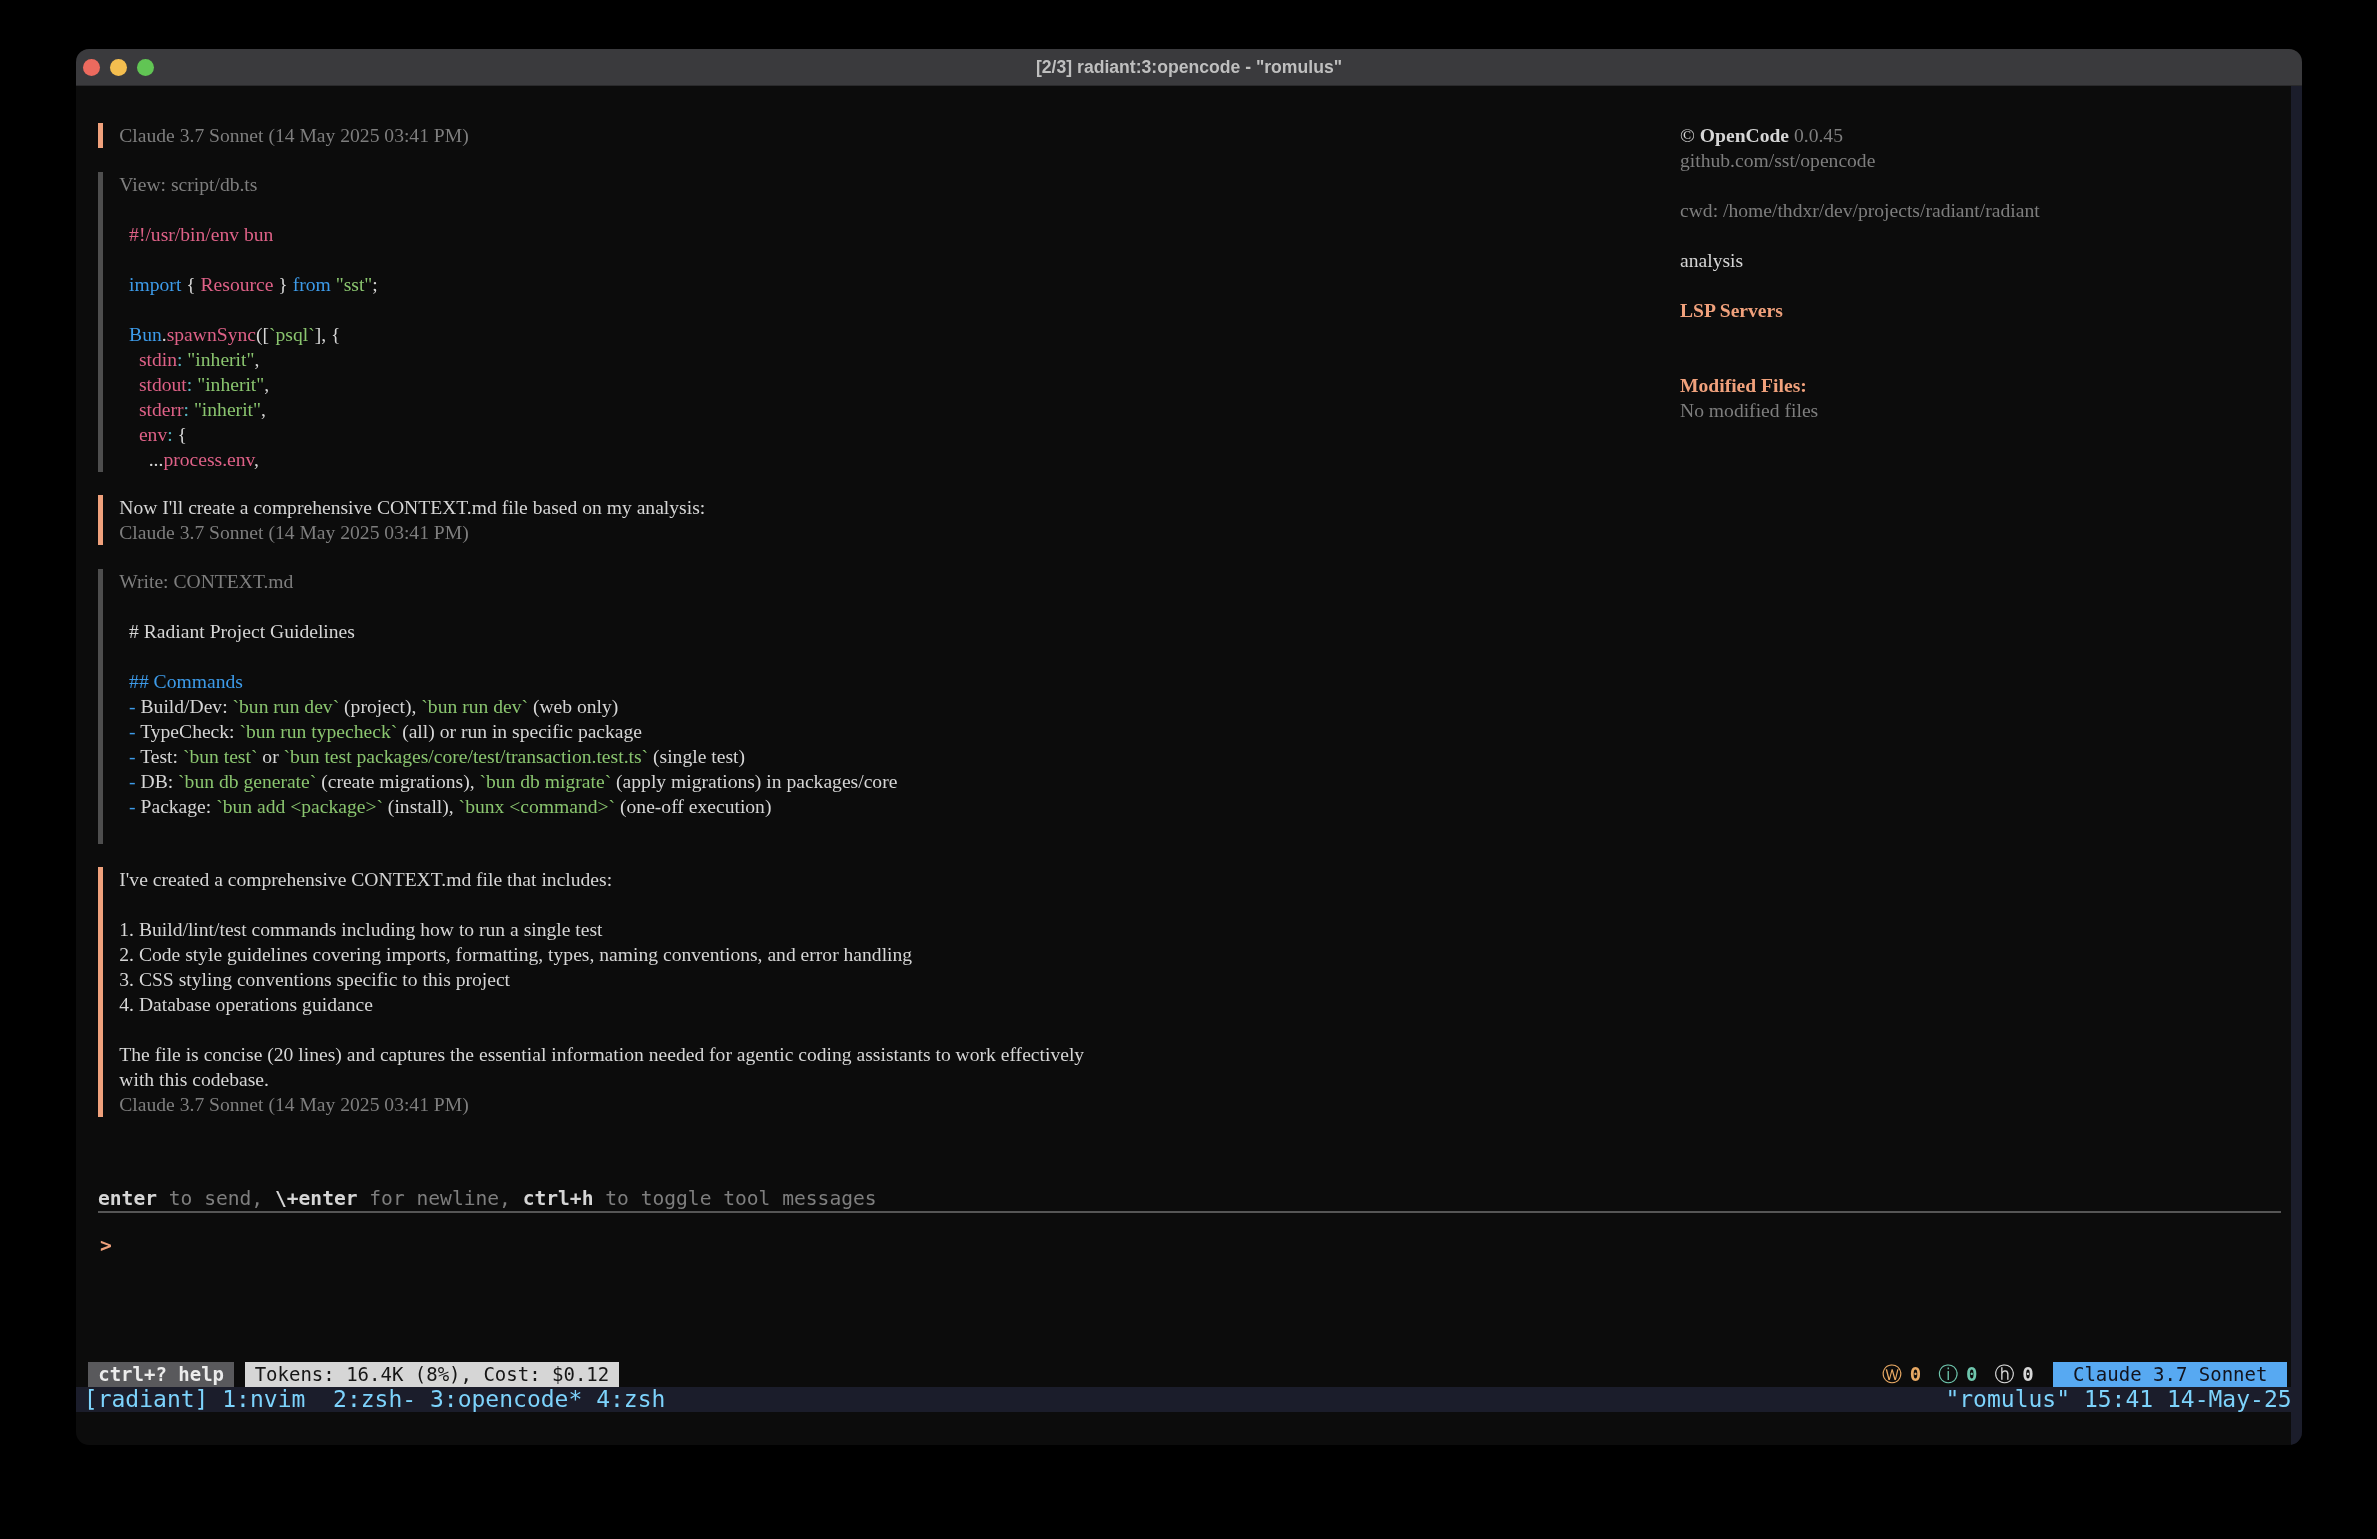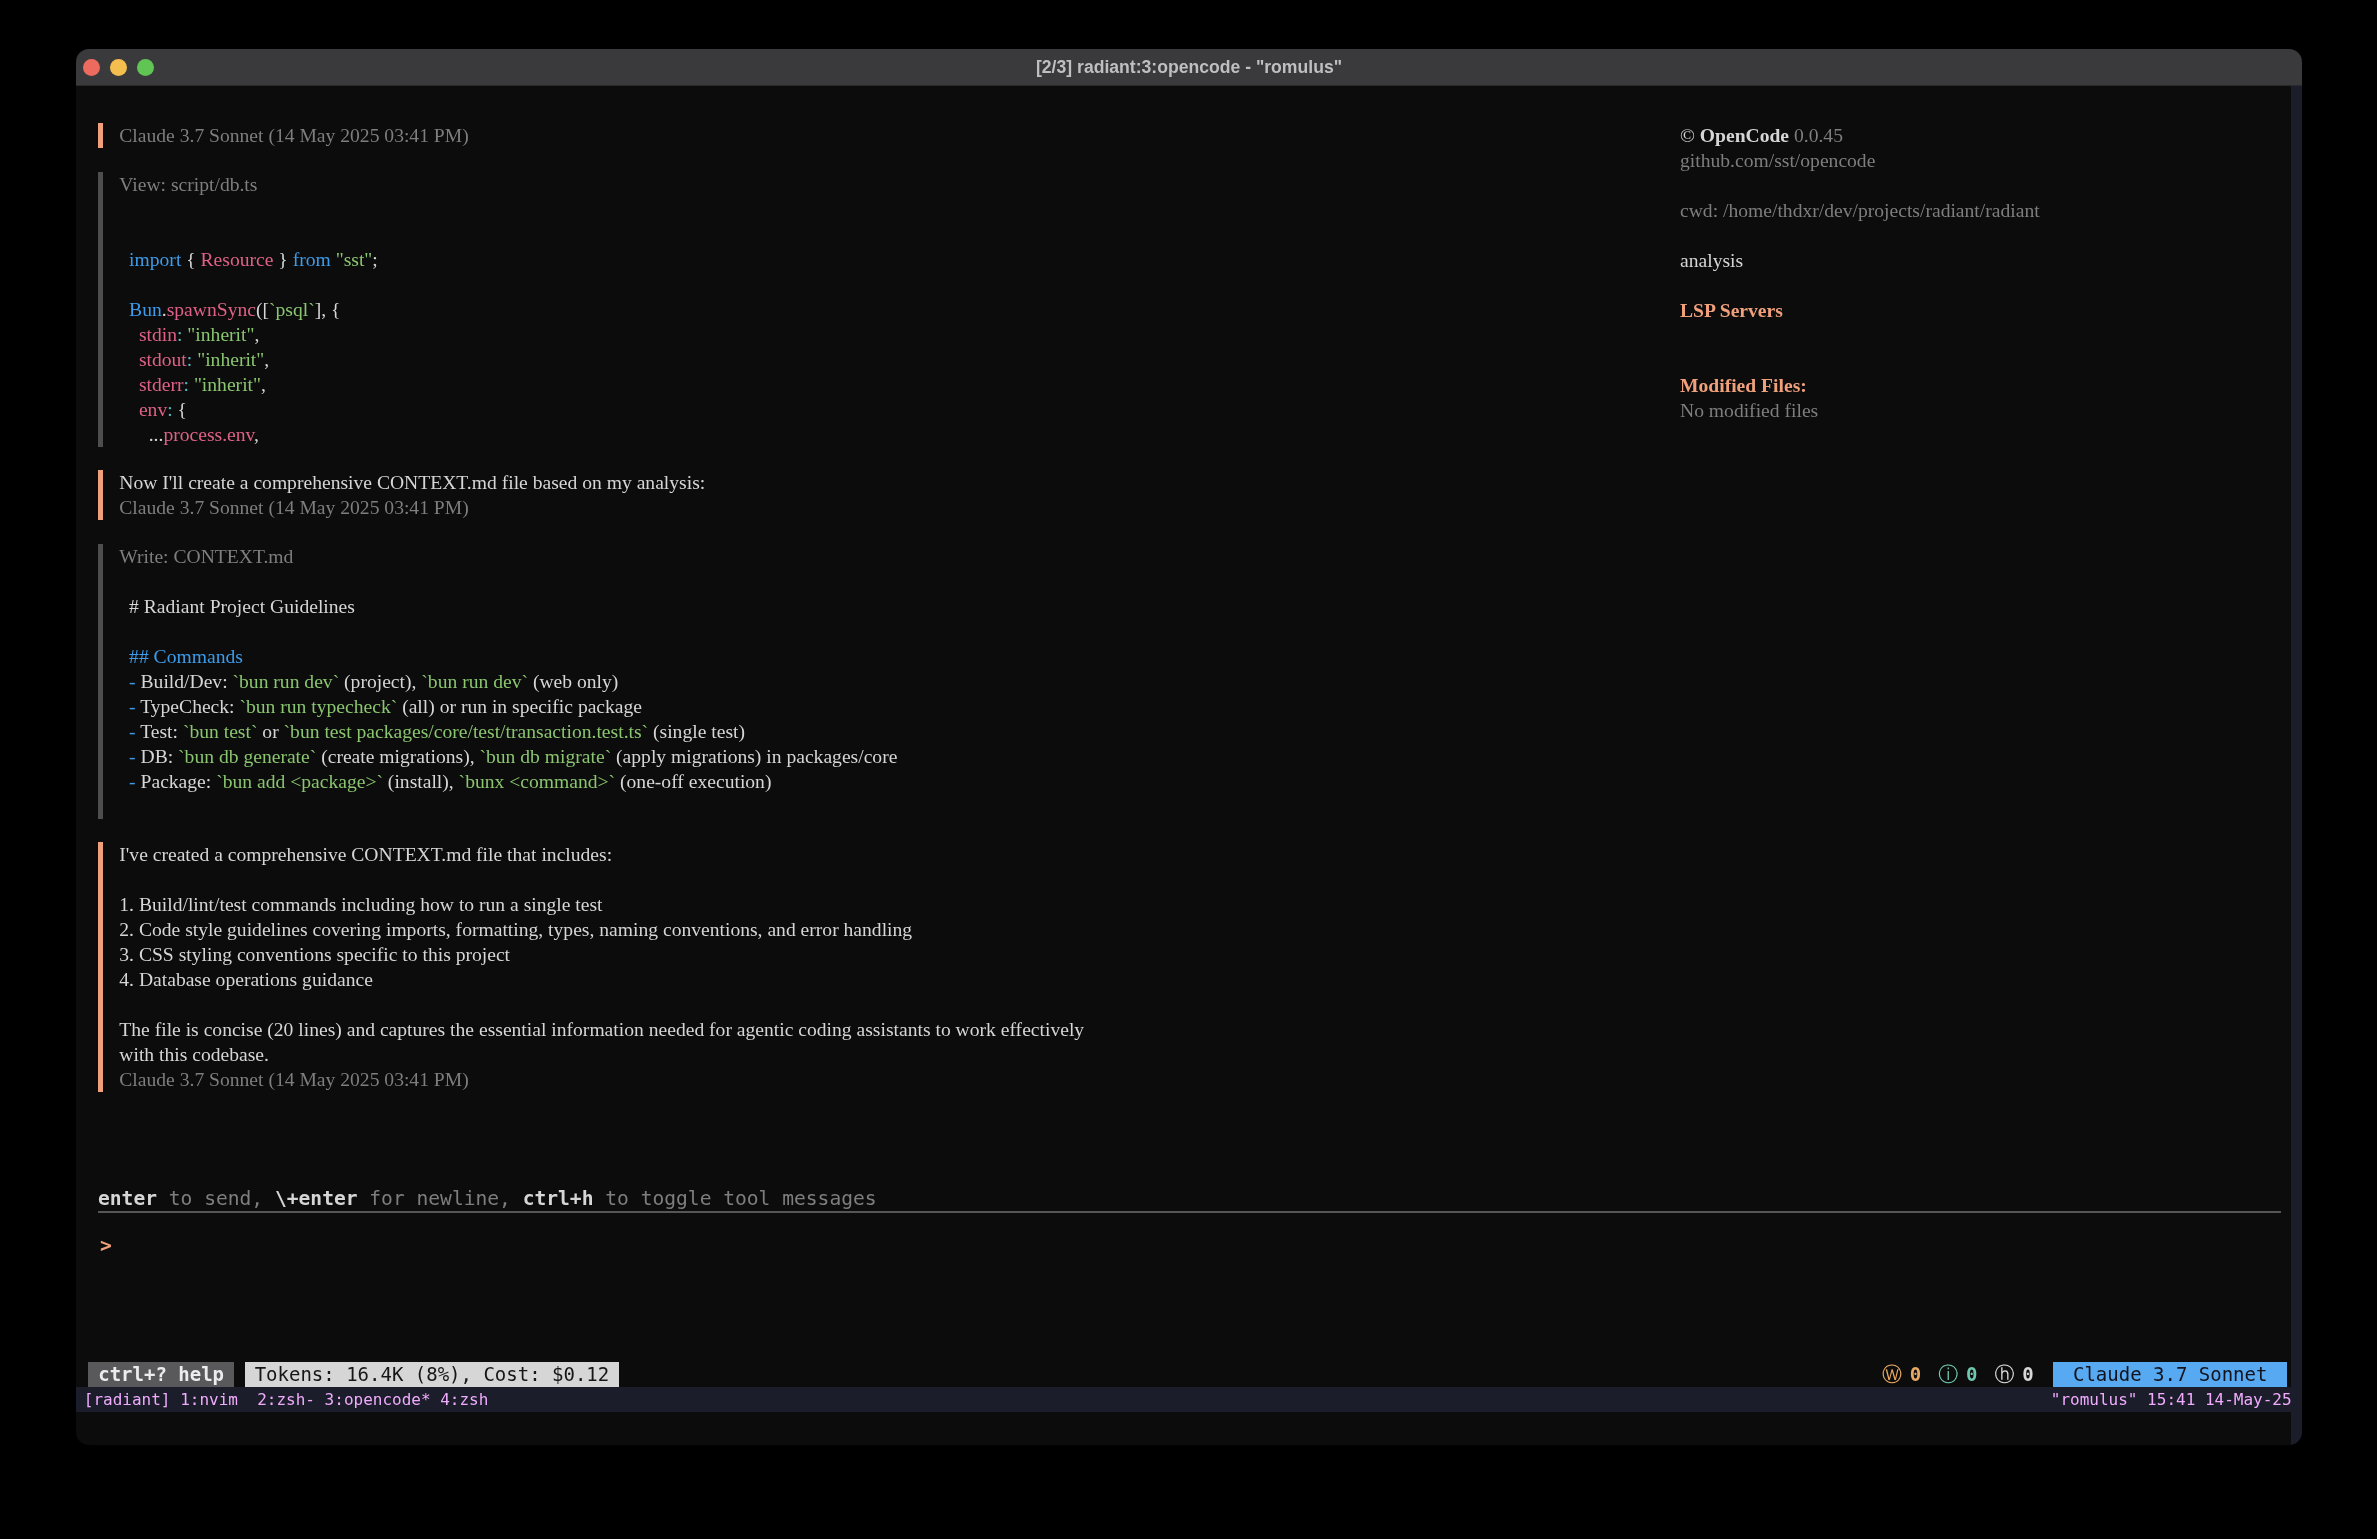--- a/index.html
+++ b/index.html
@@ -106,6 +106,7 @@
             <div class="block bar-gray">
               <div class="line"><span class="c-gray">View: script/db.ts</span></div>
               <div class="line">&nbsp;</div>
+              <div class="line"><span class="c-pink">  #!/usr/bin/env bun</span></div>
               <div class="line">&nbsp;</div>
               <div class="line"><span class="c-white">  </span><span class="c-blue">import</span><span class="c-white"> { </span><span class="c-pink">Resource</span><span class="c-white"> } </span><span class="c-blue">from</span><span class="c-white"> </span><span class="c-green">"sst"</span><span class="c-white">;</span></div>
               <div class="line">&nbsp;</div>

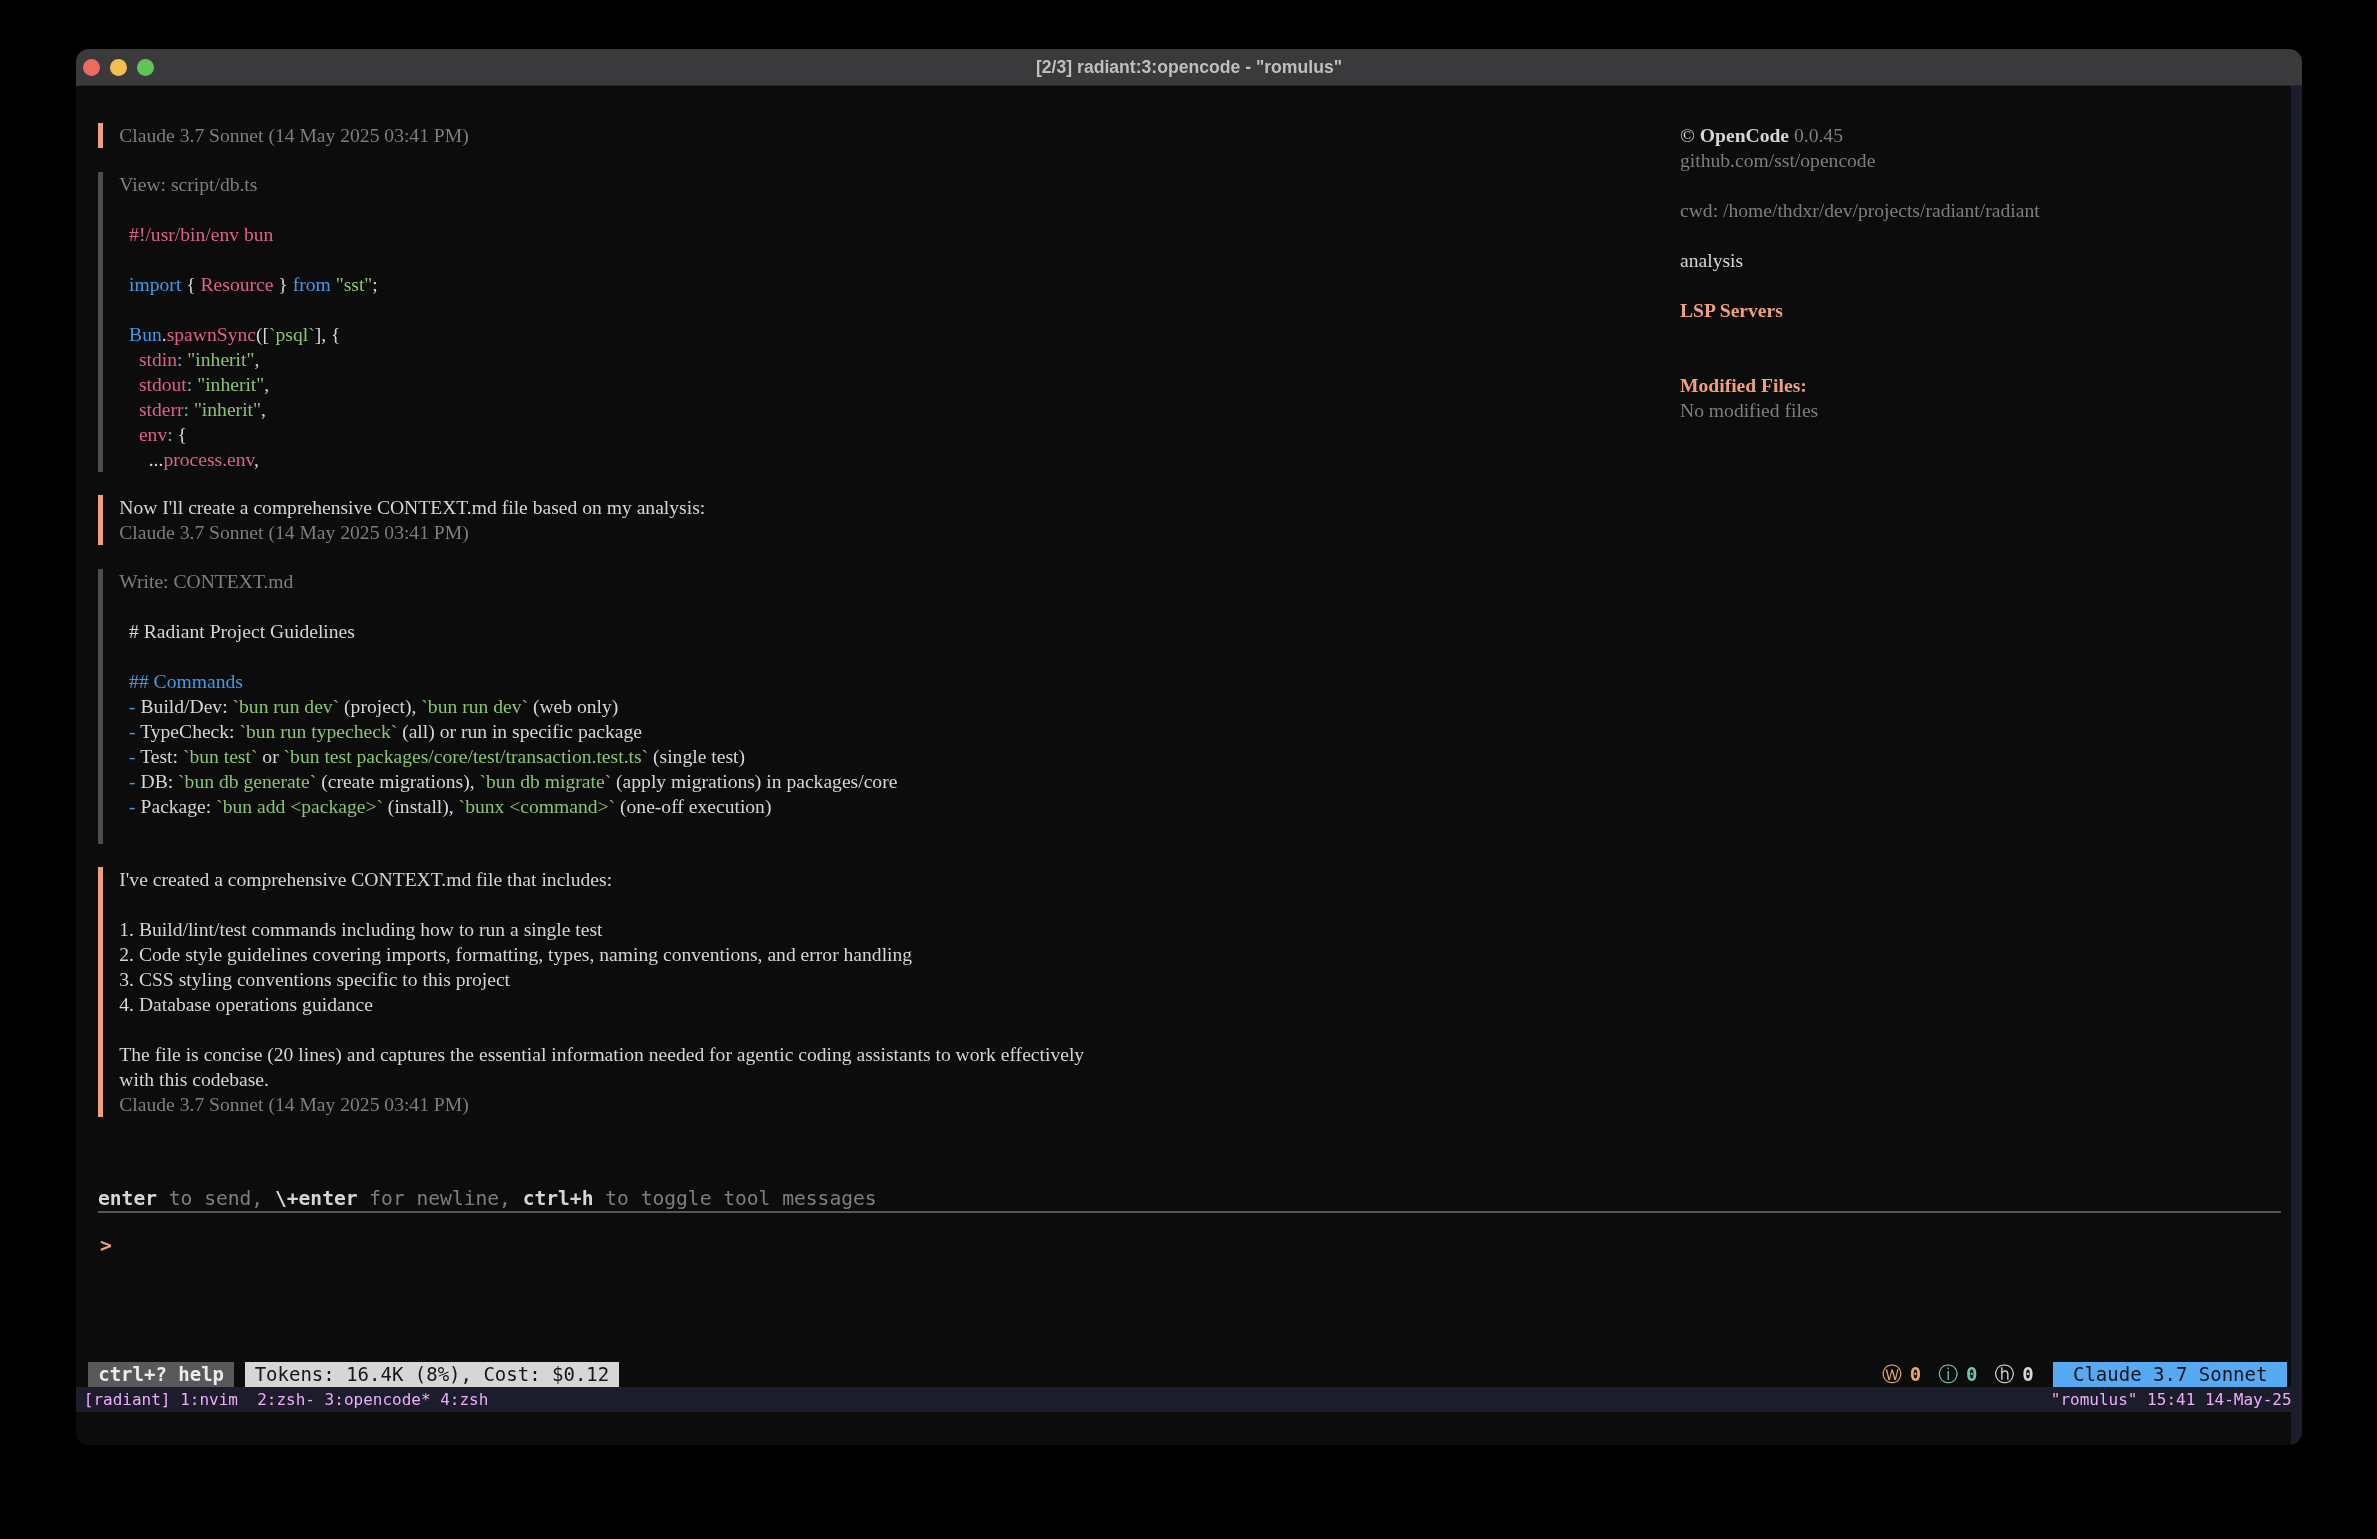--- a/index.html
+++ b/index.html
@@ -74,9 +74,9 @@
 
   
   .tmux-bar {
-    flex:0 0 25px; background:#1B1D2B; color:#f0abfc;
+    flex:0 0 25px; background:#1B1D2B; color:#7dd3fc;
     display:flex; align-items:center; justify-content:space-between;
-    font-size:16px; padding:0 10.4px 0 7.8px; white-space:pre; z-index:1;
+    font-size:23px; padding:0 10.4px 0 7.8px; white-space:pre; z-index:1;
   }
   .window-footer { flex:0 0 33px; }
 </style>

